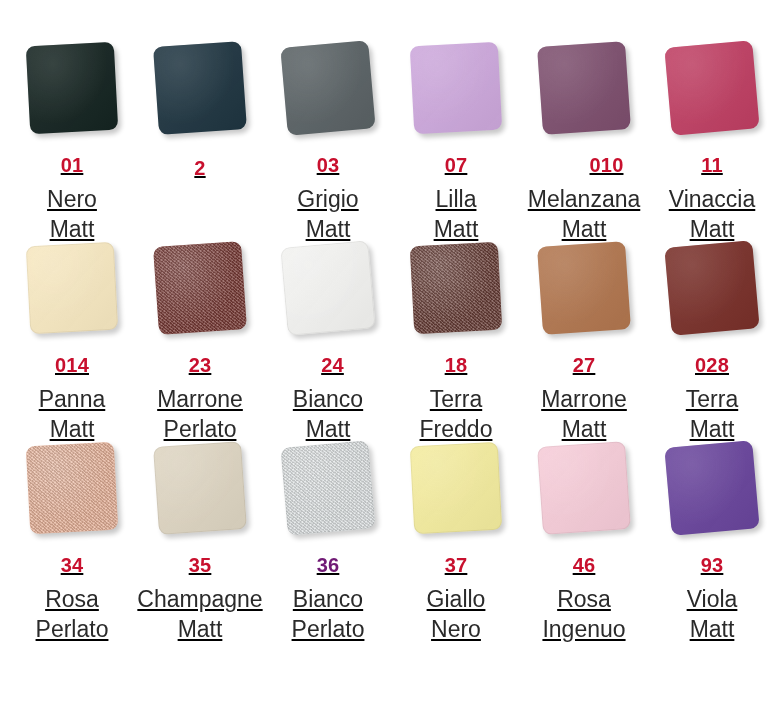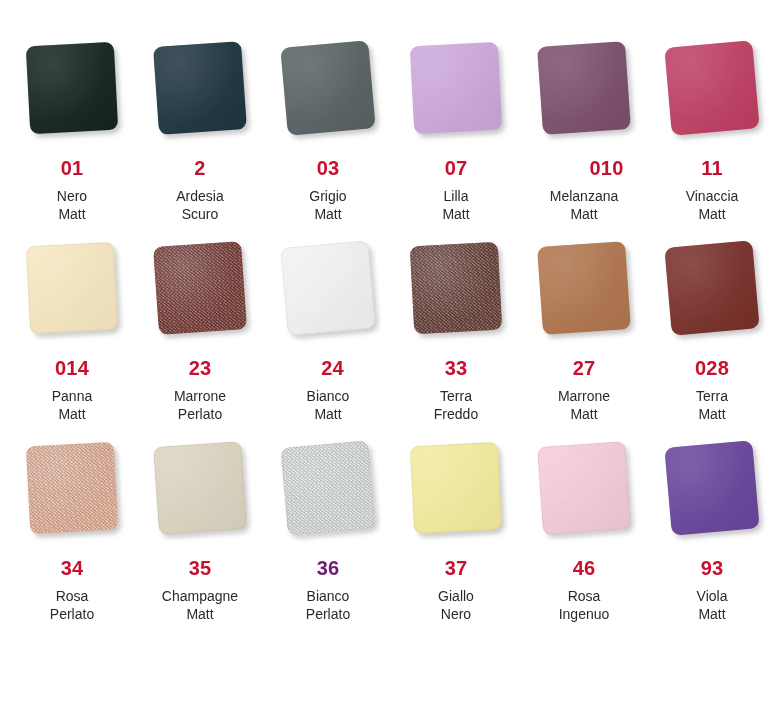--- a/index.html
+++ b/index.html
@@ -35,6 +35,7 @@
     flex-direction: column;
     align-items: center;
     position: relative;
+    text-decoration: underline;
   }
 
   .chip-area {

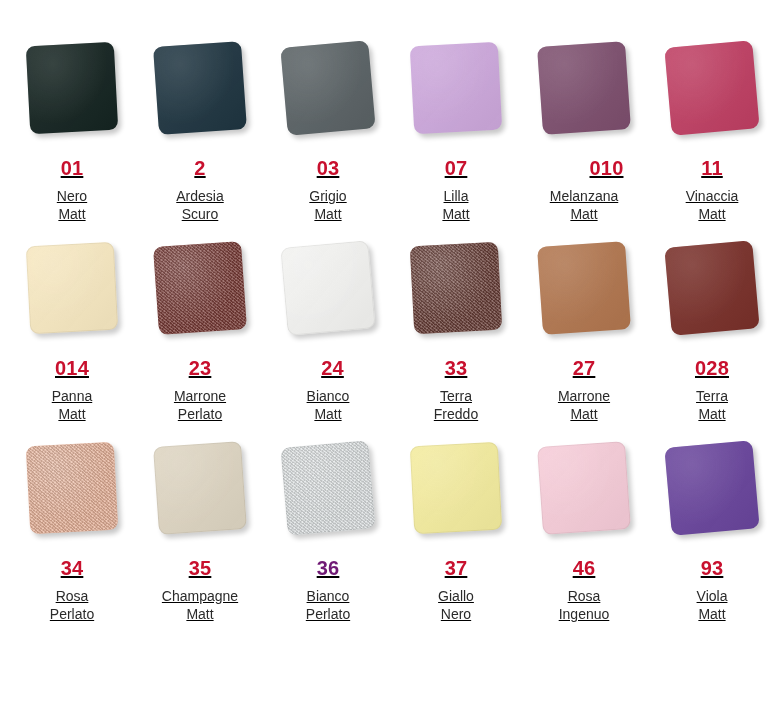--- a/index.html
+++ b/index.html
@@ -91,7 +91,7 @@
 
   .chip-name {
     margin-top: 10px;
-    font-size: 14px;
+    font-size: 23px;
     line-height: 1.28;
     color: #2a2a2a;
     text-align: center;

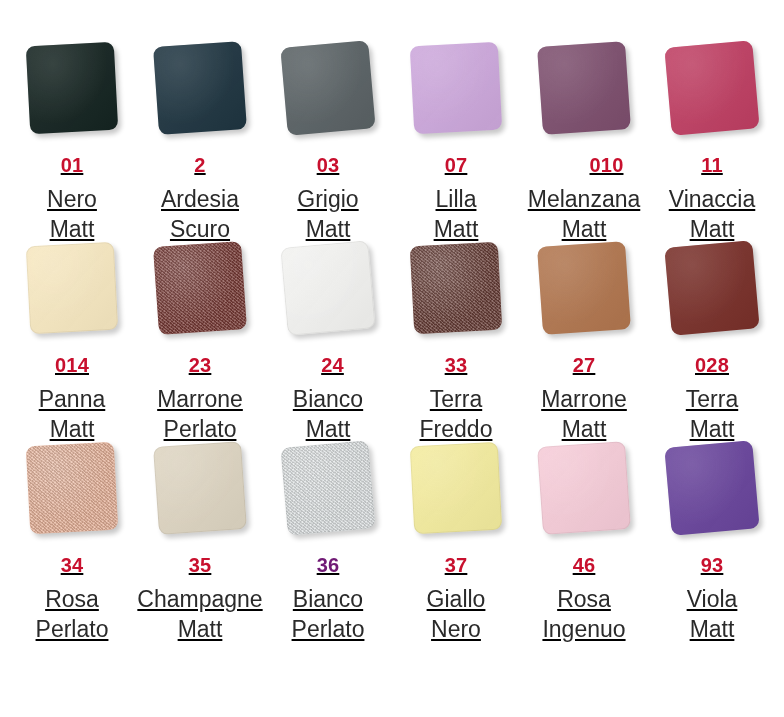--- a/index.html
+++ b/index.html
@@ -121,8 +121,6 @@
           </div>
         </div>
         <div class="chip-code" style="color: rgb(200, 16, 46);">2</div>
-        <div class="chip-name" style="color: rgb(42, 42, 42);">Ardesia
-Scuro</div>
       </div>
       <div class="swatch-cell">
         <div class="chip-area">

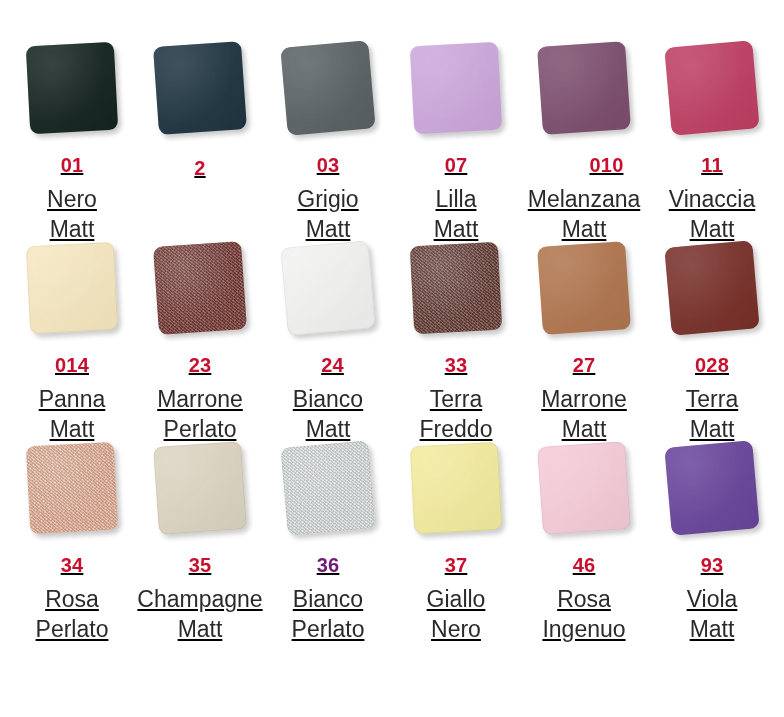--- a/index.html
+++ b/index.html
@@ -200,7 +200,7 @@
             <div class="grain"></div>
           </div>
         </div>
-        <div class="chip-code" style="color: rgb(200, 16, 46);">33</div>
+        <div class="chip-code" style="color: rgb(200, 16, 46);">18</div>
         <div class="chip-name" style="color: rgb(42, 42, 42);">Terra
 Freddo</div>
       </div>

